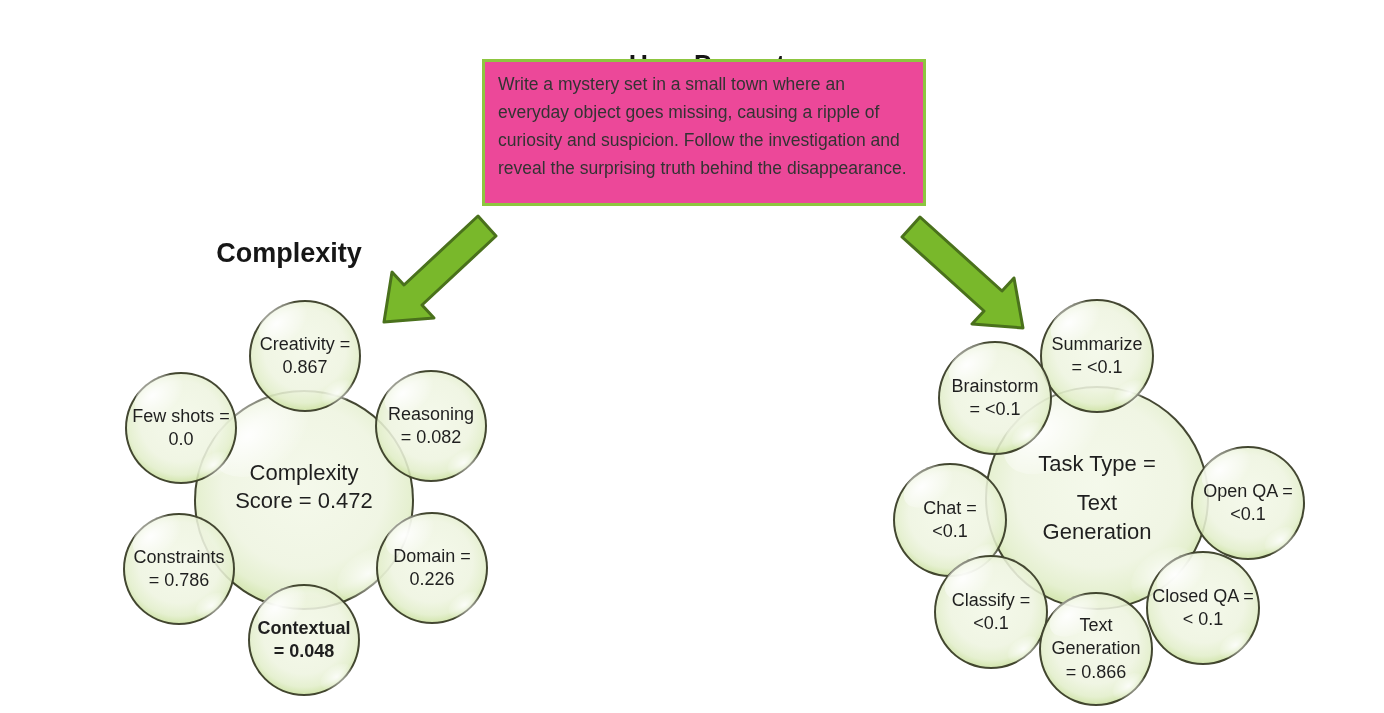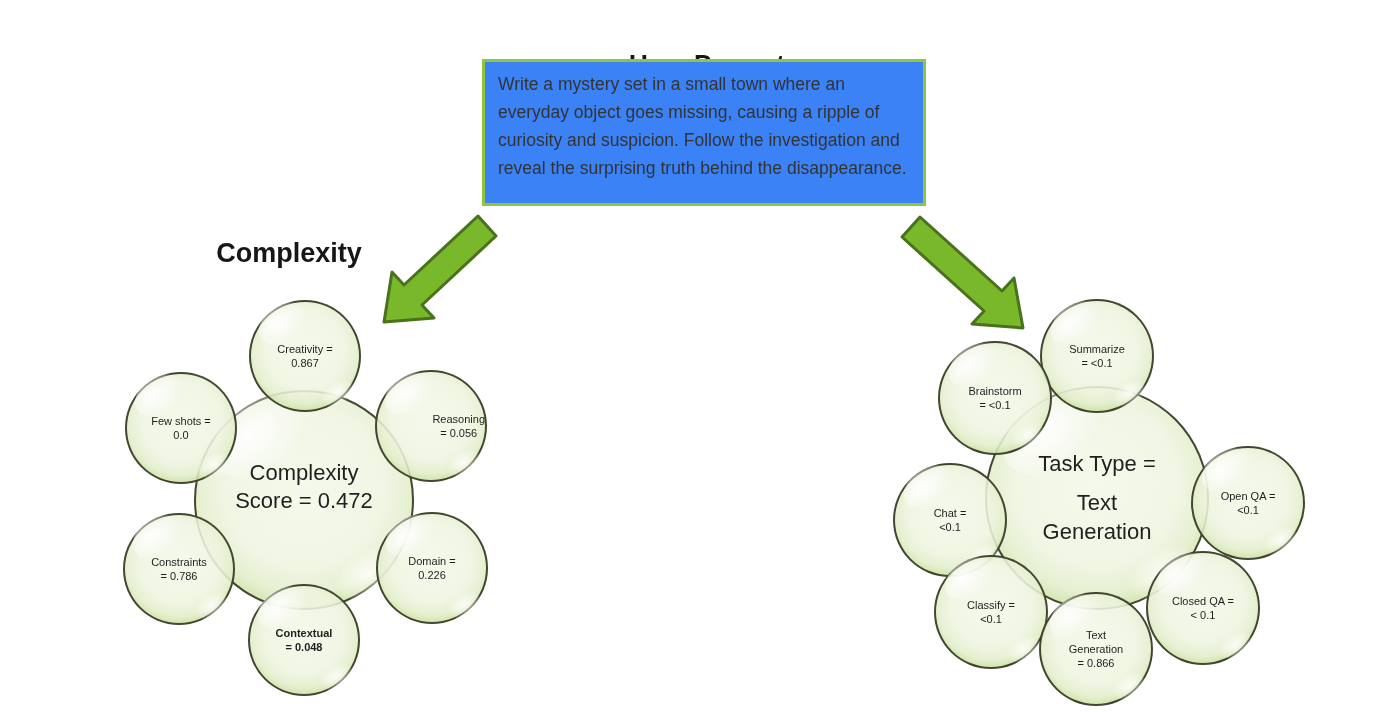--- a/index.html
+++ b/index.html
@@ -21,7 +21,7 @@
   }
   .prompt-box{
     position:absolute;left:482px;top:59px;width:444px;height:147px;
-    border:3px solid var(--box-border,#8dc63f);background:#3b82f6;
+    border:3px solid var(--box-border,#8dc63f);background:#ec4899;
     padding:8px 12px 8px 13px;
   }
   .prompt-text{

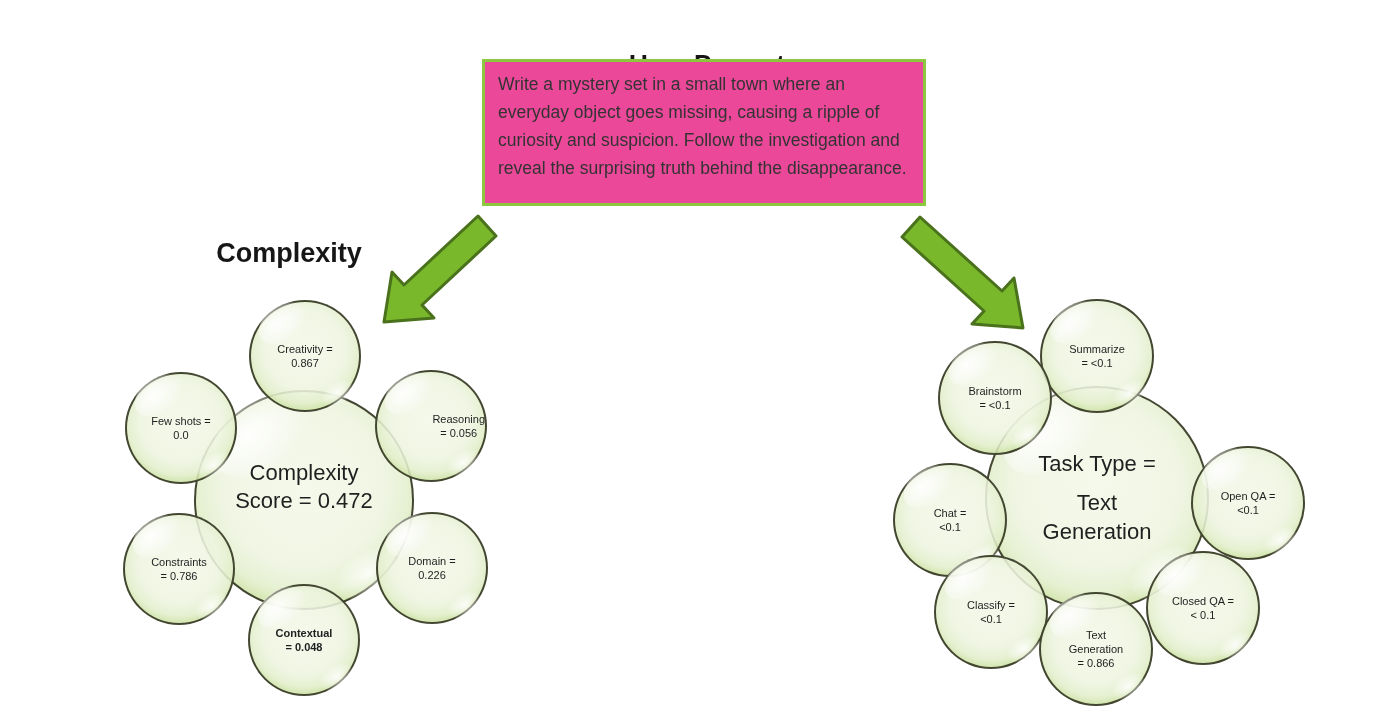--- a/index.html
+++ b/index.html
@@ -61,7 +61,7 @@
   }
   .blabel{
     position:relative;z-index:2;color:var(--text-dark,#1f1f1f);
-    font-size:11px;line-height:1.28;
+    font-size:18px;line-height:1.28;
   }
   .bline{display:block;}
   .center-bubble .blabel{font-size:22px;line-height:1.28;}

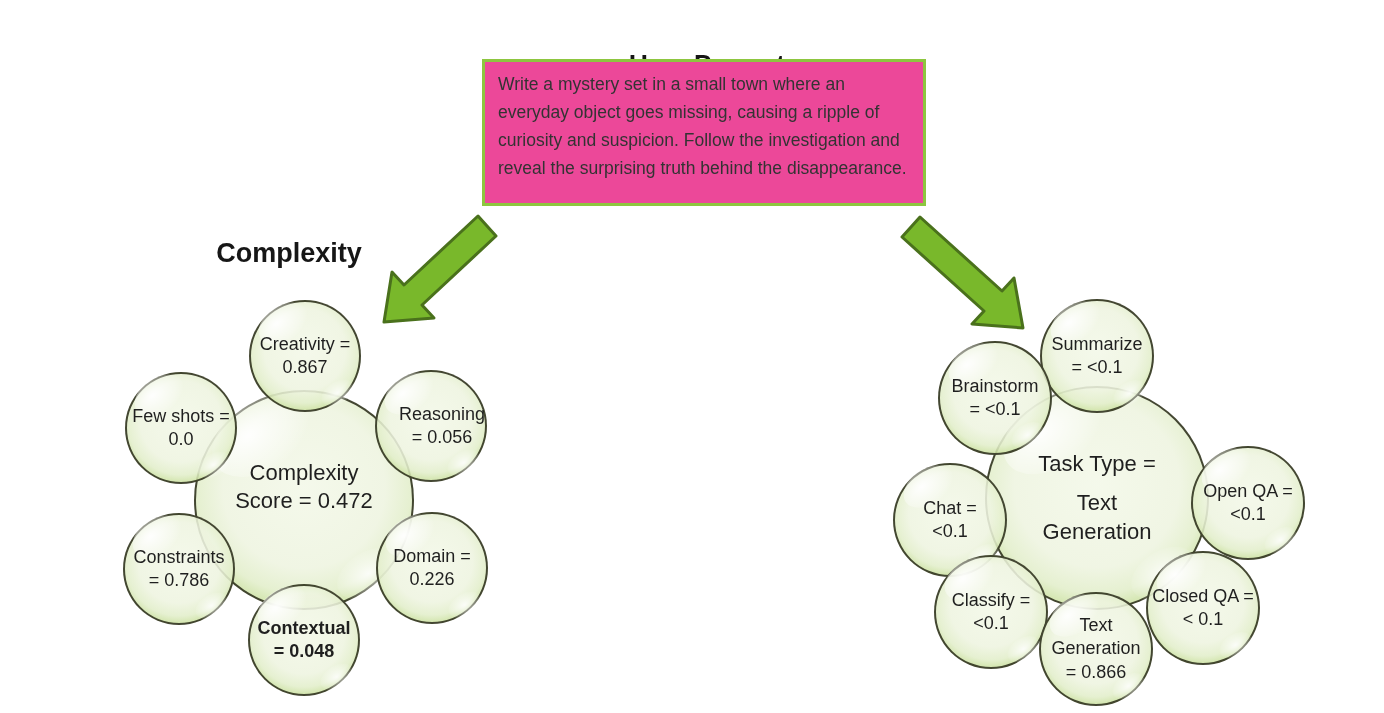--- a/index.html
+++ b/index.html
@@ -110,7 +110,7 @@
     </div>
   </div>
 
-  <div class="bubble" style="left:375px;top:370px;width:112px;height:112px;justify-content:flex-end;">
+  <div class="bubble" style="left:375px;top:370px;width:112px;height:112px;">
     <div class="blabel">
       <span class="bline">Reasoning</span>
       <span class="bline">= 0.056</span>

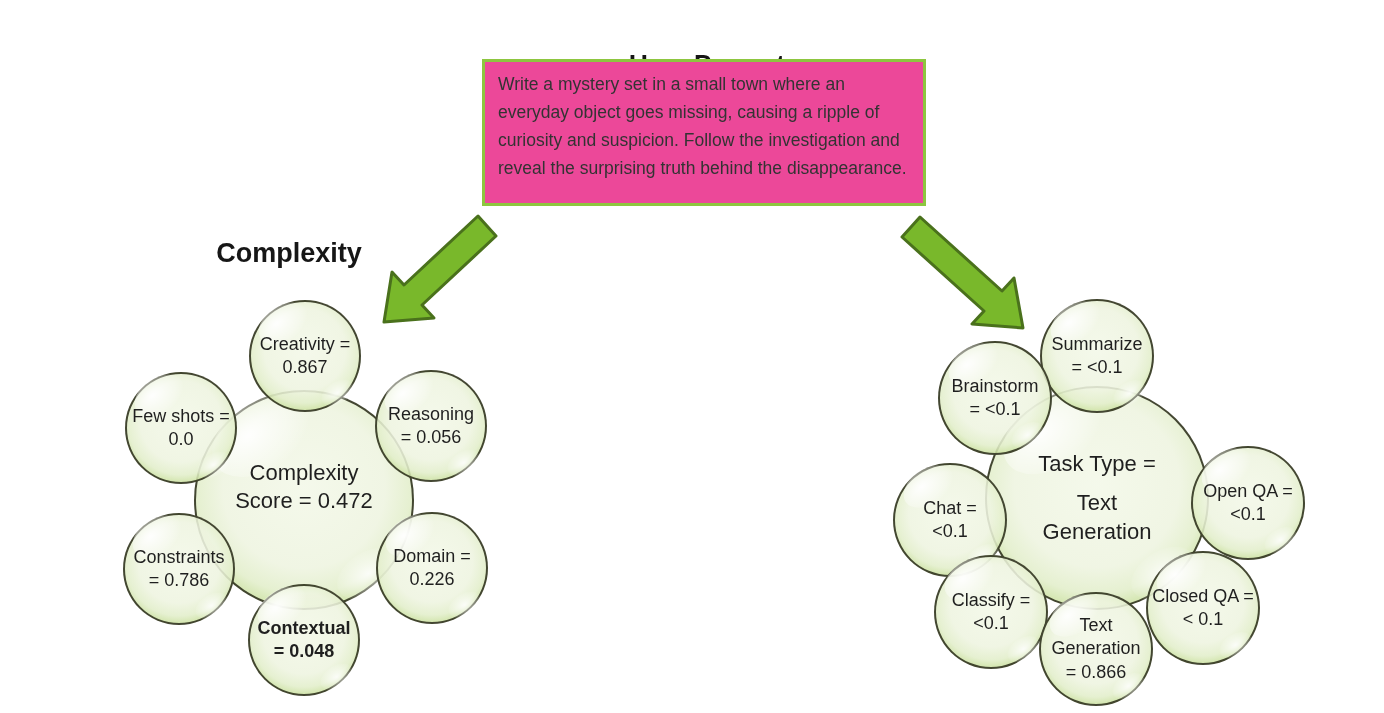--- a/index.html
+++ b/index.html
@@ -113,7 +113,7 @@
   <div class="bubble" style="left:375px;top:370px;width:112px;height:112px;">
     <div class="blabel">
       <span class="bline">Reasoning</span>
-      <span class="bline">= 0.056</span>
+      <span class="bline">= 0.082</span>
     </div>
   </div>
 

